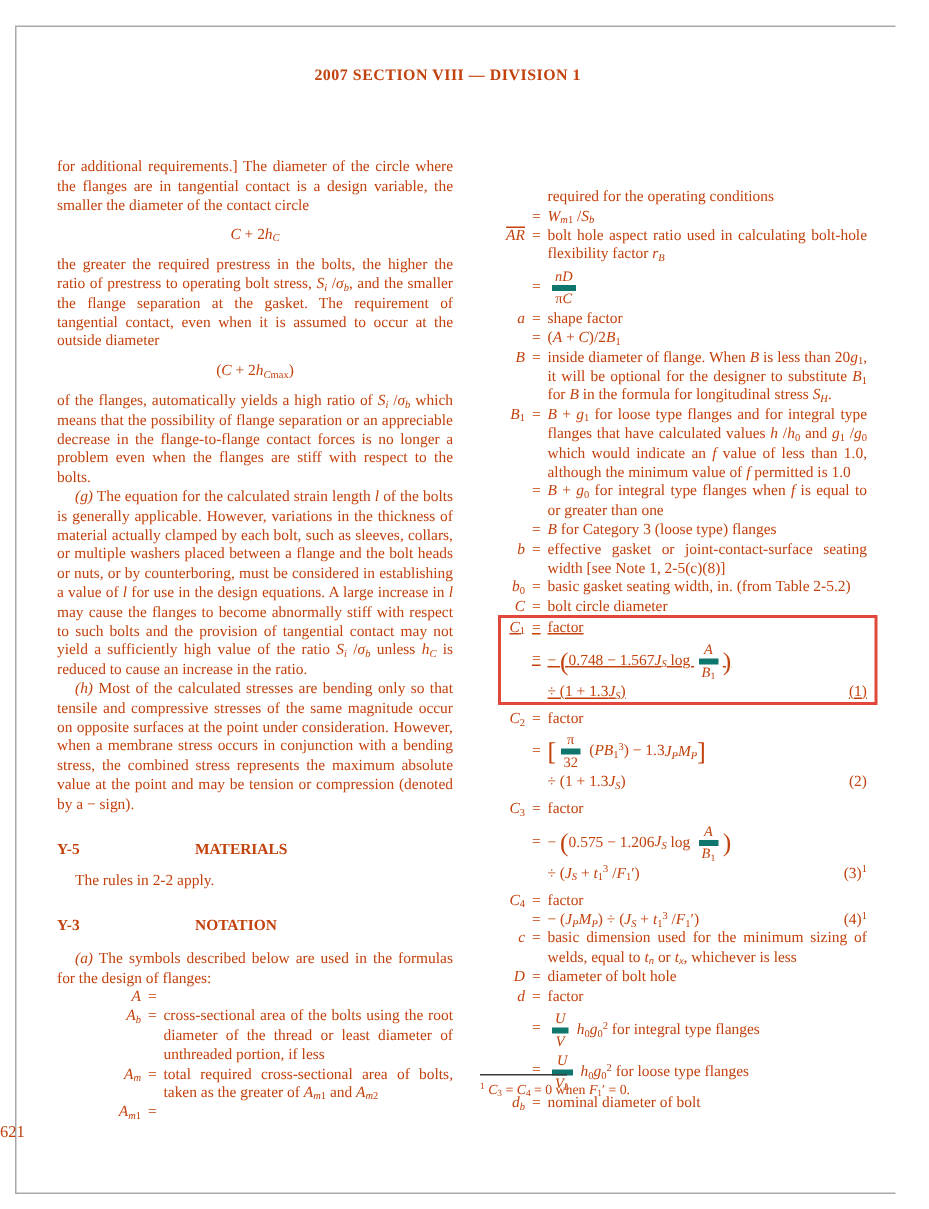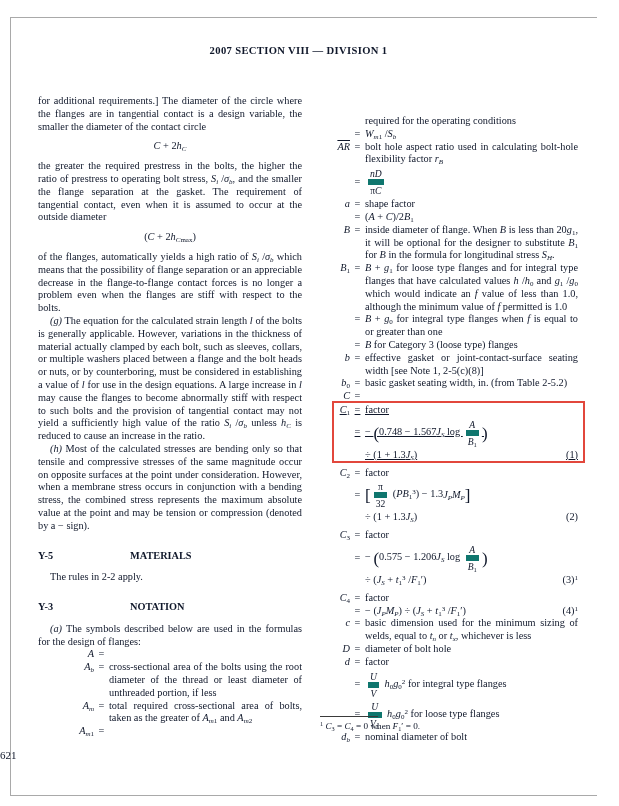--- a/index.html
+++ b/index.html
@@ -4,7 +4,7 @@
 <style>
   html,body{margin:0;padding:0;background:#ffffff;}
   .canvas{position:relative;width:597px;height:806px;background:#fff;overflow:hidden;
-          font-family:"Liberation Serif", "DejaVu Serif", serif;color:#0f172a;}
+          font-family:"Liberation Serif", "DejaVu Serif", serif;color:#c2410c;}
   .frame{position:absolute;left:10px;top:17px;width:603px;height:777px;border:1px solid #a9a9a9;}
   .hdr{position:absolute;top:45px;left:0;right:0;text-align:center;font-weight:bold;
        font-size:10.6px;letter-spacing:.35px;}

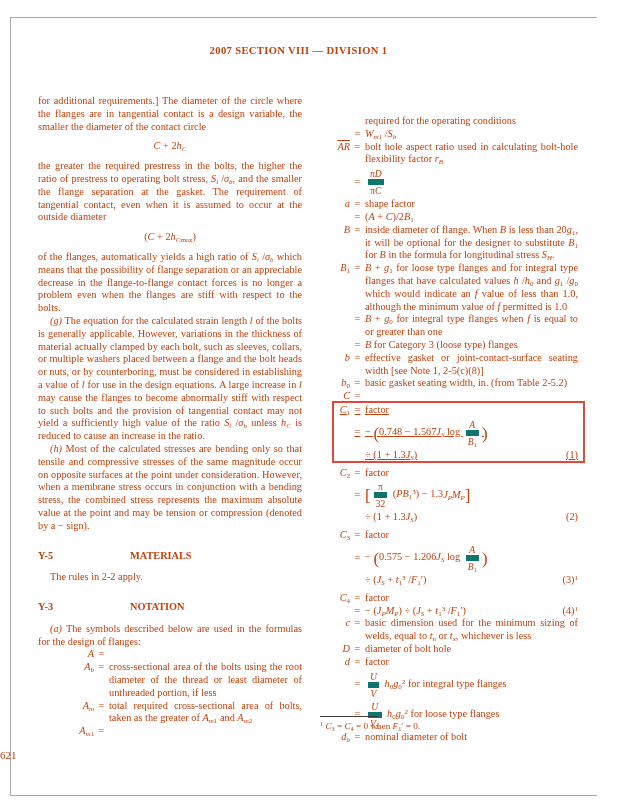--- a/index.html
+++ b/index.html
@@ -8,7 +8,7 @@
   .frame{position:absolute;left:10px;top:17px;width:603px;height:777px;border:1px solid #a9a9a9;}
   .hdr{position:absolute;top:45px;left:0;right:0;text-align:center;font-weight:bold;
        font-size:10.6px;letter-spacing:.35px;}
-  .col{position:absolute;top:95px;font-size:10.3px;line-height:12.8px;}
+  .col{position:absolute;top:106px;font-size:10.3px;line-height:12.8px;}
   .col-left{left:38px;width:264px;}
   .col-right{left:320px;width:258px;margin-top:20px;}
   .para{margin:0;text-align:justify;}

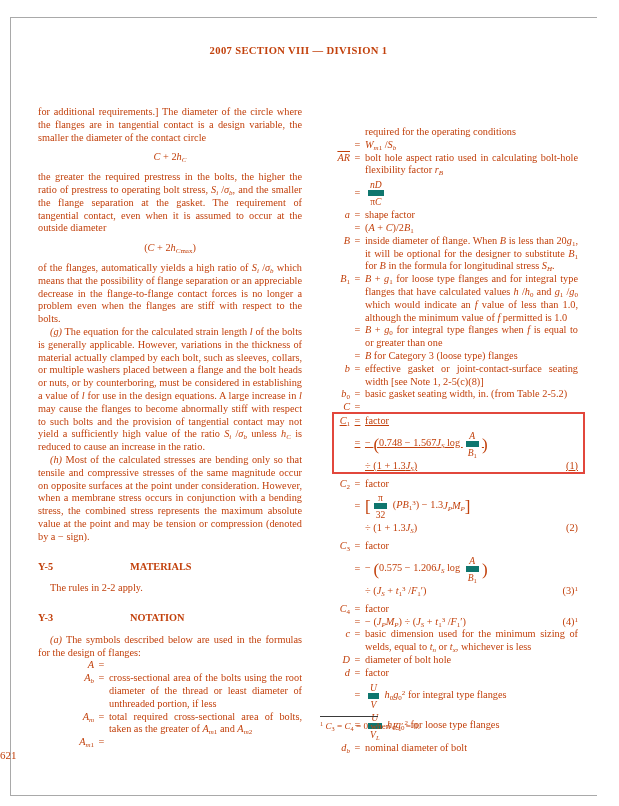--- a/index.html
+++ b/index.html
@@ -30,7 +30,7 @@
            pointer-events:none;}
   .frac{display:inline-block;vertical-align:middle;text-align:center;margin:0 3px;}
   .frac > span{display:block;font-size:9.6px;line-height:11px;padding:0 2px;}
-  .frac > span:first-child{border-bottom:6px solid #0f766e;}
+  .frac > span:first-child{border-bottom:4px solid #0f766e;}
   .bp{font-size:165%;font-weight:400;vertical-align:middle;line-height:1;}
   sub,sup{font-size:68%;line-height:0;}
   sub{vertical-align:-0.28em;}

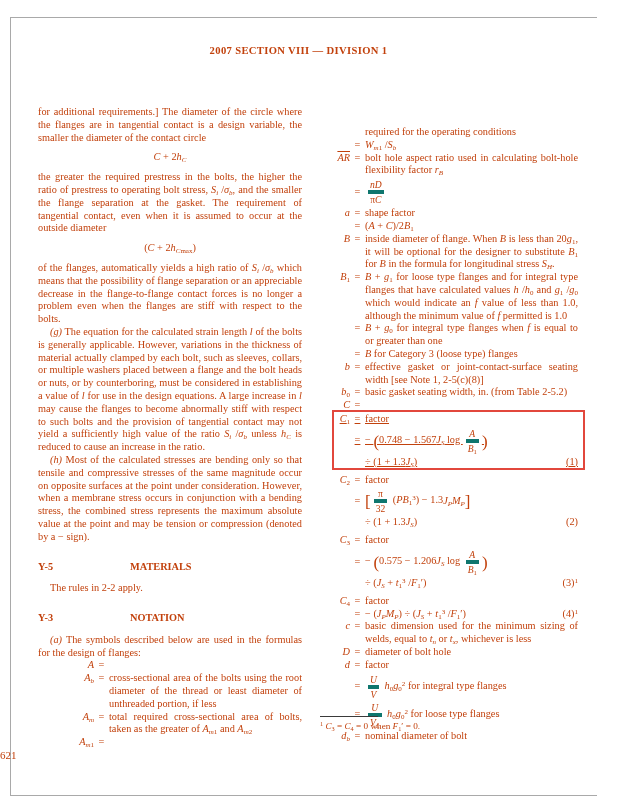--- a/index.html
+++ b/index.html
@@ -141,6 +141,7 @@
       <div class="nrow">
         <span class="nsym"><i>C</i></span>
         <span class="neq">=</span>
+        <span class="ndef">bolt circle diameter</span>
       </div>
       <div class="group">
         <div class="hl-rect" style="border-color: rgb(226, 71, 60);"></div>

